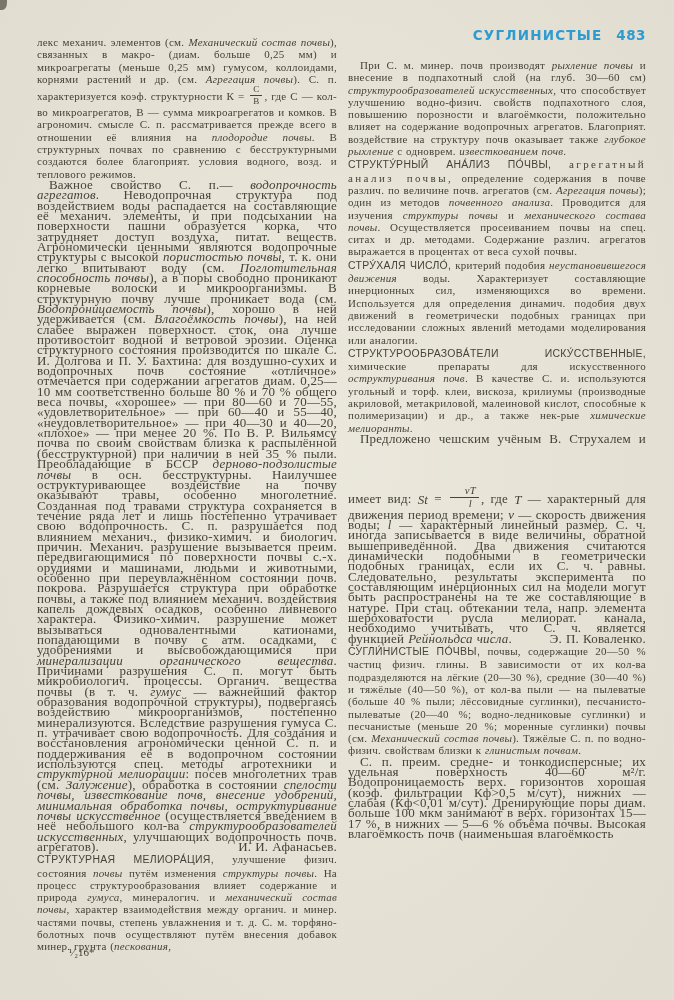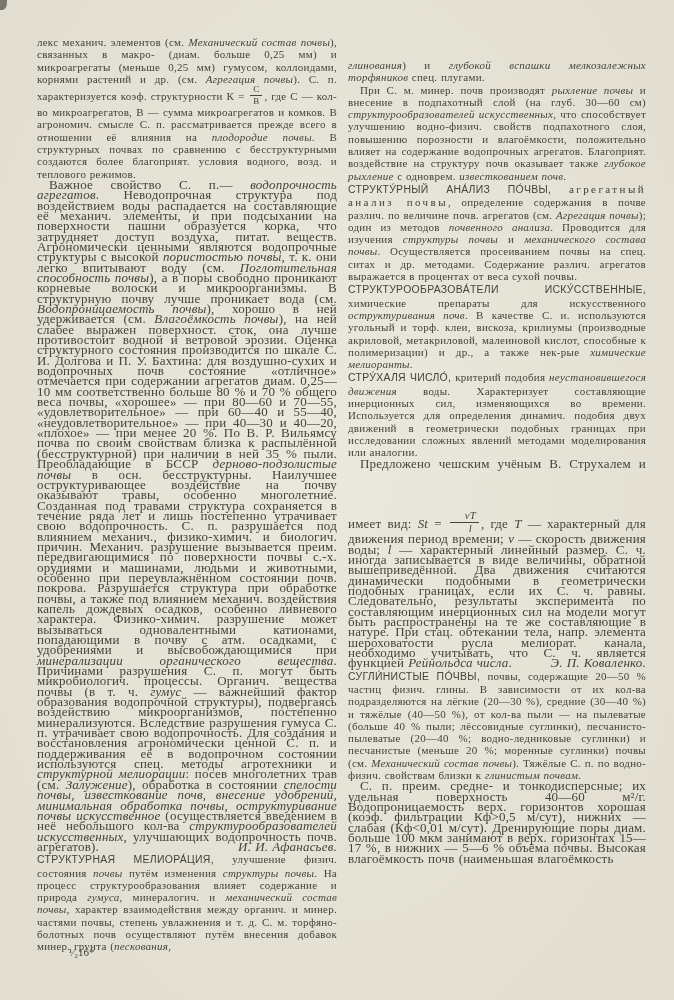--- a/index.html
+++ b/index.html
@@ -69,6 +69,9 @@
 <div id="page">
   <div class="scan-artifact"></div>
 
+  <div class="running-head">
+    <span>СУГЛИНИСТЫЕ</span><span class="pageno">483</span>
+  </div>
 
   <div id="col-left" class="column">
       <p class="normal">лекс механич. элементов (см. <em>Механический состав почвы</em>), связанных в макро- (диам. больше 0,25 мм) и микроагрегаты (меньше 0,25 мм) гумусом, коллоидами, корнями растений и др. (см. <em>Агрегация почвы</em>). С. п. характеризуется коэф. структурности К = <span class="frac"><span class="num">С</span><span class="den">В</span></span>, где С — кол-во микроагрегатов, В — сумма микроагрегатов и комков. В агрономич. смысле С. п. рассматривается прежде всего в отношении её влияния на <em>плодородие почвы</em>. В структурных почвах по сравнению с бесструктурными создаются более благоприят. условия водного, возд. и теплового режимов.</p>

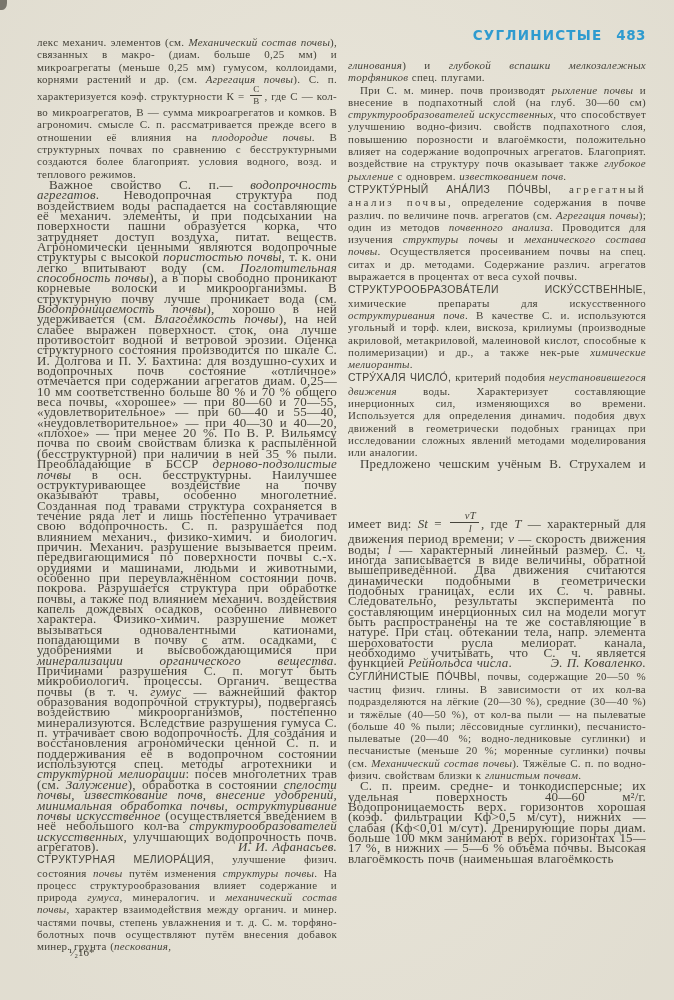--- a/index.html
+++ b/index.html
@@ -79,7 +79,6 @@
       <p class="normal entry"><span class="headword">СТРУКТУРНАЯ МЕЛИОРА́ЦИЯ, </span>улучшение физич. состояния <em>почвы</em> путём изменения <em>структуры почвы</em>. На процесс структурообразования влияет содержание и природа <em>гумуса</em>, минералогич. и <em>механический состав почвы</em>, характер взаимодействия между органич. и минер. частями почвы, степень увлажнения и т. д. С. м. торфяно-болотных почв осуществляют путём внесения добавок минер. грунта (<em>пескования,</em></p>
     </div>
   <div id="col-right" class="column">
-      <p class="normal"><em>глинования</em>) и <em>глубокой вспашки мелкозалежных торфяников</em> спец. плугами.</p>
       <p class="normal indent">При С. м. минер. почв производят <em>рыхление почвы</em> и внесение в подпахотный слой (на глуб. 30—60 см) <em>структурообразователей искусственных</em>, что способствует улучшению водно-физич. свойств подпахотного слоя, повышению порозности и влагоёмкости, положительно влияет на содержание водопрочных агрегатов. Благоприят. воздействие на структуру почв оказывает также <em>глубокое рыхление</em> с одноврем. <em>известкованием почв</em>.</p>
       <p class="normal entry"><span class="headword">СТРУКТУ́РНЫЙ АНА́ЛИЗ ПО́ЧВЫ, </span><span class="spaced">агрегатный анализ почвы</span>, определение содержания в почве различ. по величине почв. агрегатов (см. <em>Агрегация почвы</em>); один из методов <em>почвенного анализа</em>. Проводится для изучения <em>структуры почвы</em> и <em>механического состава почвы</em>. Осуществляется просеиванием почвы на спец. ситах и др. методами. Содержание различ. агрегатов выражается в процентах от веса сухой почвы.</p>
       <p class="normal entry"><span class="headword">СТРУКТУРООБРАЗОВА́ТЕЛИ ИСКУ́ССТВЕННЫЕ, </span>химические препараты для искусственного <em>оструктуривания почв</em>. В качестве С. и. используются угольный и торф. клеи, вискоза, крилиумы (производные акриловой, метакриловой, малеиновой кислот, способные к полимеризации) и др., а также нек-рые <em>химические мелиоранты</em>.</p>

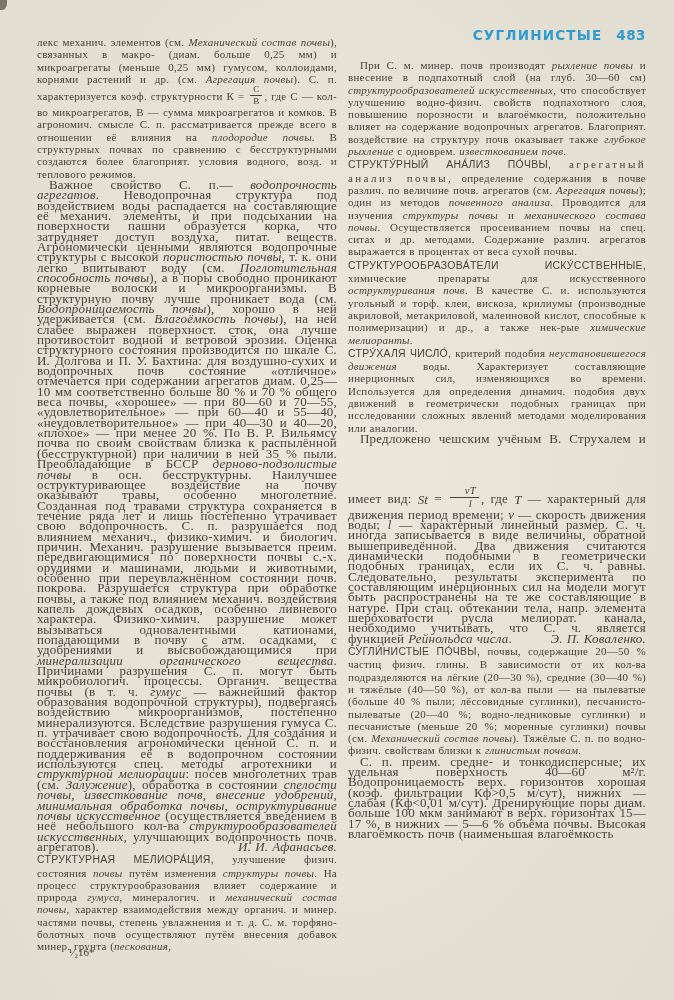--- a/index.html
+++ b/index.html
@@ -81,8 +81,8 @@
   <div id="col-right" class="column">
       <p class="normal indent">При С. м. минер. почв производят <em>рыхление почвы</em> и внесение в подпахотный слой (на глуб. 30—60 см) <em>структурообразователей искусственных</em>, что способствует улучшению водно-физич. свойств подпахотного слоя, повышению порозности и влагоёмкости, положительно влияет на содержание водопрочных агрегатов. Благоприят. воздействие на структуру почв оказывает также <em>глубокое рыхление</em> с одноврем. <em>известкованием почв</em>.</p>
       <p class="normal entry"><span class="headword">СТРУКТУ́РНЫЙ АНА́ЛИЗ ПО́ЧВЫ, </span><span class="spaced">агрегатный анализ почвы</span>, определение содержания в почве различ. по величине почв. агрегатов (см. <em>Агрегация почвы</em>); один из методов <em>почвенного анализа</em>. Проводится для изучения <em>структуры почвы</em> и <em>механического состава почвы</em>. Осуществляется просеиванием почвы на спец. ситах и др. методами. Содержание различ. агрегатов выражается в процентах от веса сухой почвы.</p>
+      <p class="normal entry"><span class="headword">СТРУ́ХАЛЯ ЧИСЛО́, </span>критерий подобия <em>неустановившегося движения</em> воды. Характеризует составляющие инерционных сил, изменяющихся во времени. Используется для определения динамич. подобия двух движений в геометрически подобных границах при исследовании сложных явлений методами моделирования или аналогии.</p>
       <p class="normal entry"><span class="headword">СТРУКТУРООБРАЗОВА́ТЕЛИ ИСКУ́ССТВЕННЫЕ, </span>химические препараты для искусственного <em>оструктуривания почв</em>. В качестве С. и. используются угольный и торф. клеи, вискоза, крилиумы (производные акриловой, метакриловой, малеиновой кислот, способные к полимеризации) и др., а также нек-рые <em>химические мелиоранты</em>.</p>
-      <p class="normal entry"><span class="headword">СТРУ́ХАЛЯ ЧИСЛО́, </span>критерий подобия <em>неустановившегося движения</em> воды. Характеризует составляющие инерционных сил, изменяющихся во времени. Используется для определения динамич. подобия двух движений в геометрически подобных границах при исследовании сложных явлений методами моделирования или аналогии.</p>
       <p class="small indent">Предложено чешским учёным В. Струхалем и имеет вид: <em>St</em> = <span class="frac italic"><span class="num">vT</span><span class="den">l</span></span>, где <em>T</em> — характерный для движения период времени; <em>v</em> — скорость движения воды; <em>l</em> — характерный линейный размер. С. ч. иногда записывается в виде величины, обратной вышеприведённой. Два движения считаются динамически подобными в геометрически подобных границах, если их С. ч. равны. Следовательно, результаты эксперимента по составляющим инерционных сил на модели могут быть распространены на те же составляющие в натуре. При стац. обтекании тела, напр. элемента шероховатости русла мелиорат. канала, необходимо учитывать, что С. ч. является функцией <em>Рейнольдса числа</em>. <span class="author">Э. П. Коваленко.</span></p>
       <p class="normal entry"><span class="headword">СУГЛИ́НИСТЫЕ ПО́ЧВЫ, </span>почвы, содержащие 20—50 % частиц физич. глины. В зависимости от их кол-ва подразделяются на лёгкие (20—30 %), средние (30—40 %) и тяжёлые (40—50 %), от кол-ва пыли — на пылеватые (больше 40 % пыли; лёссовидные суглинки), песчанисто-пылеватые (20—40 %; водно-ледниковые суглинки) и песчанистые (меньше 20 %; моренные суглинки) почвы (см. <em>Механический состав почвы</em>). Тяжёлые С. п. по водно-физич. свойствам близки к <em>глинистым почвам</em>.</p>
       <p class="small indent">С. п. преим. средне- и тонкодисперсные; их удельная поверхность 40—60 м²/г. Водопроницаемость верх. горизонтов хорошая (коэф. фильтрации Кф&gt;0,5 м/сут), нижних — слабая (Кф&lt;0,01 м/сут). Дренирующие поры диам. больше 100 мкм занимают в верх. горизонтах 15—17 %, в нижних — 5—6 % объёма почвы. Высокая влагоёмкость почв (наименьшая влагоёмкость</p>

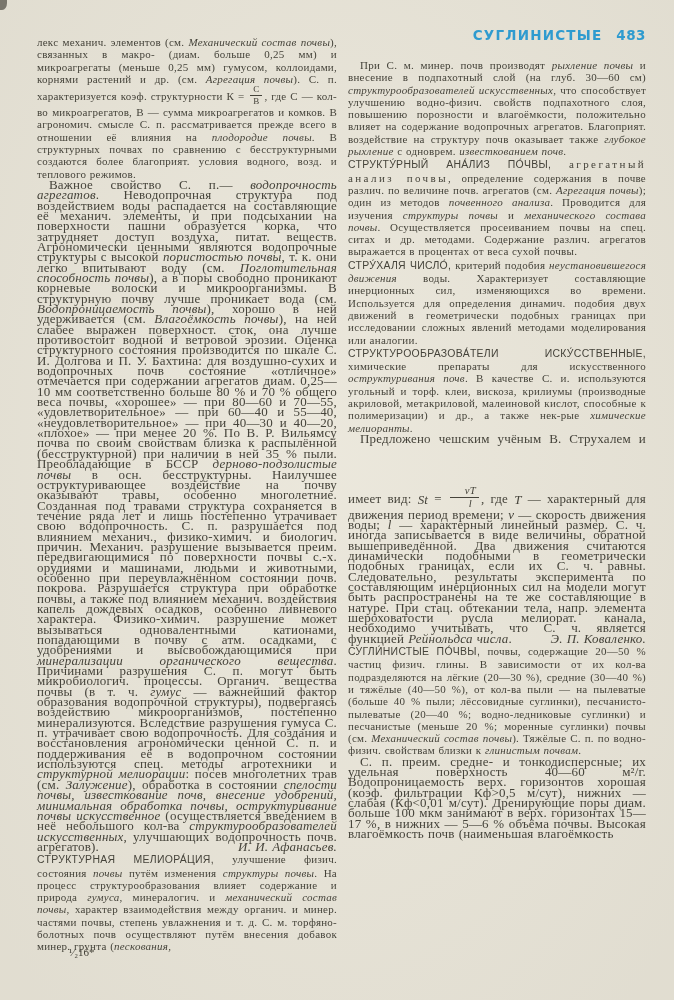--- a/index.html
+++ b/index.html
@@ -50,7 +50,7 @@
     font-size: 0.95em; letter-spacing: 0.3px;
   }
   .spaced { letter-spacing: 0.22em; }
-  .author { float: right; font-style: italic; }
+  .author { float: right; }
   .frac {
     display: inline-block; vertical-align: -0.35em; text-align: center;
     line-height: 1.05; font-size: 0.82em; margin: 0 2px;

